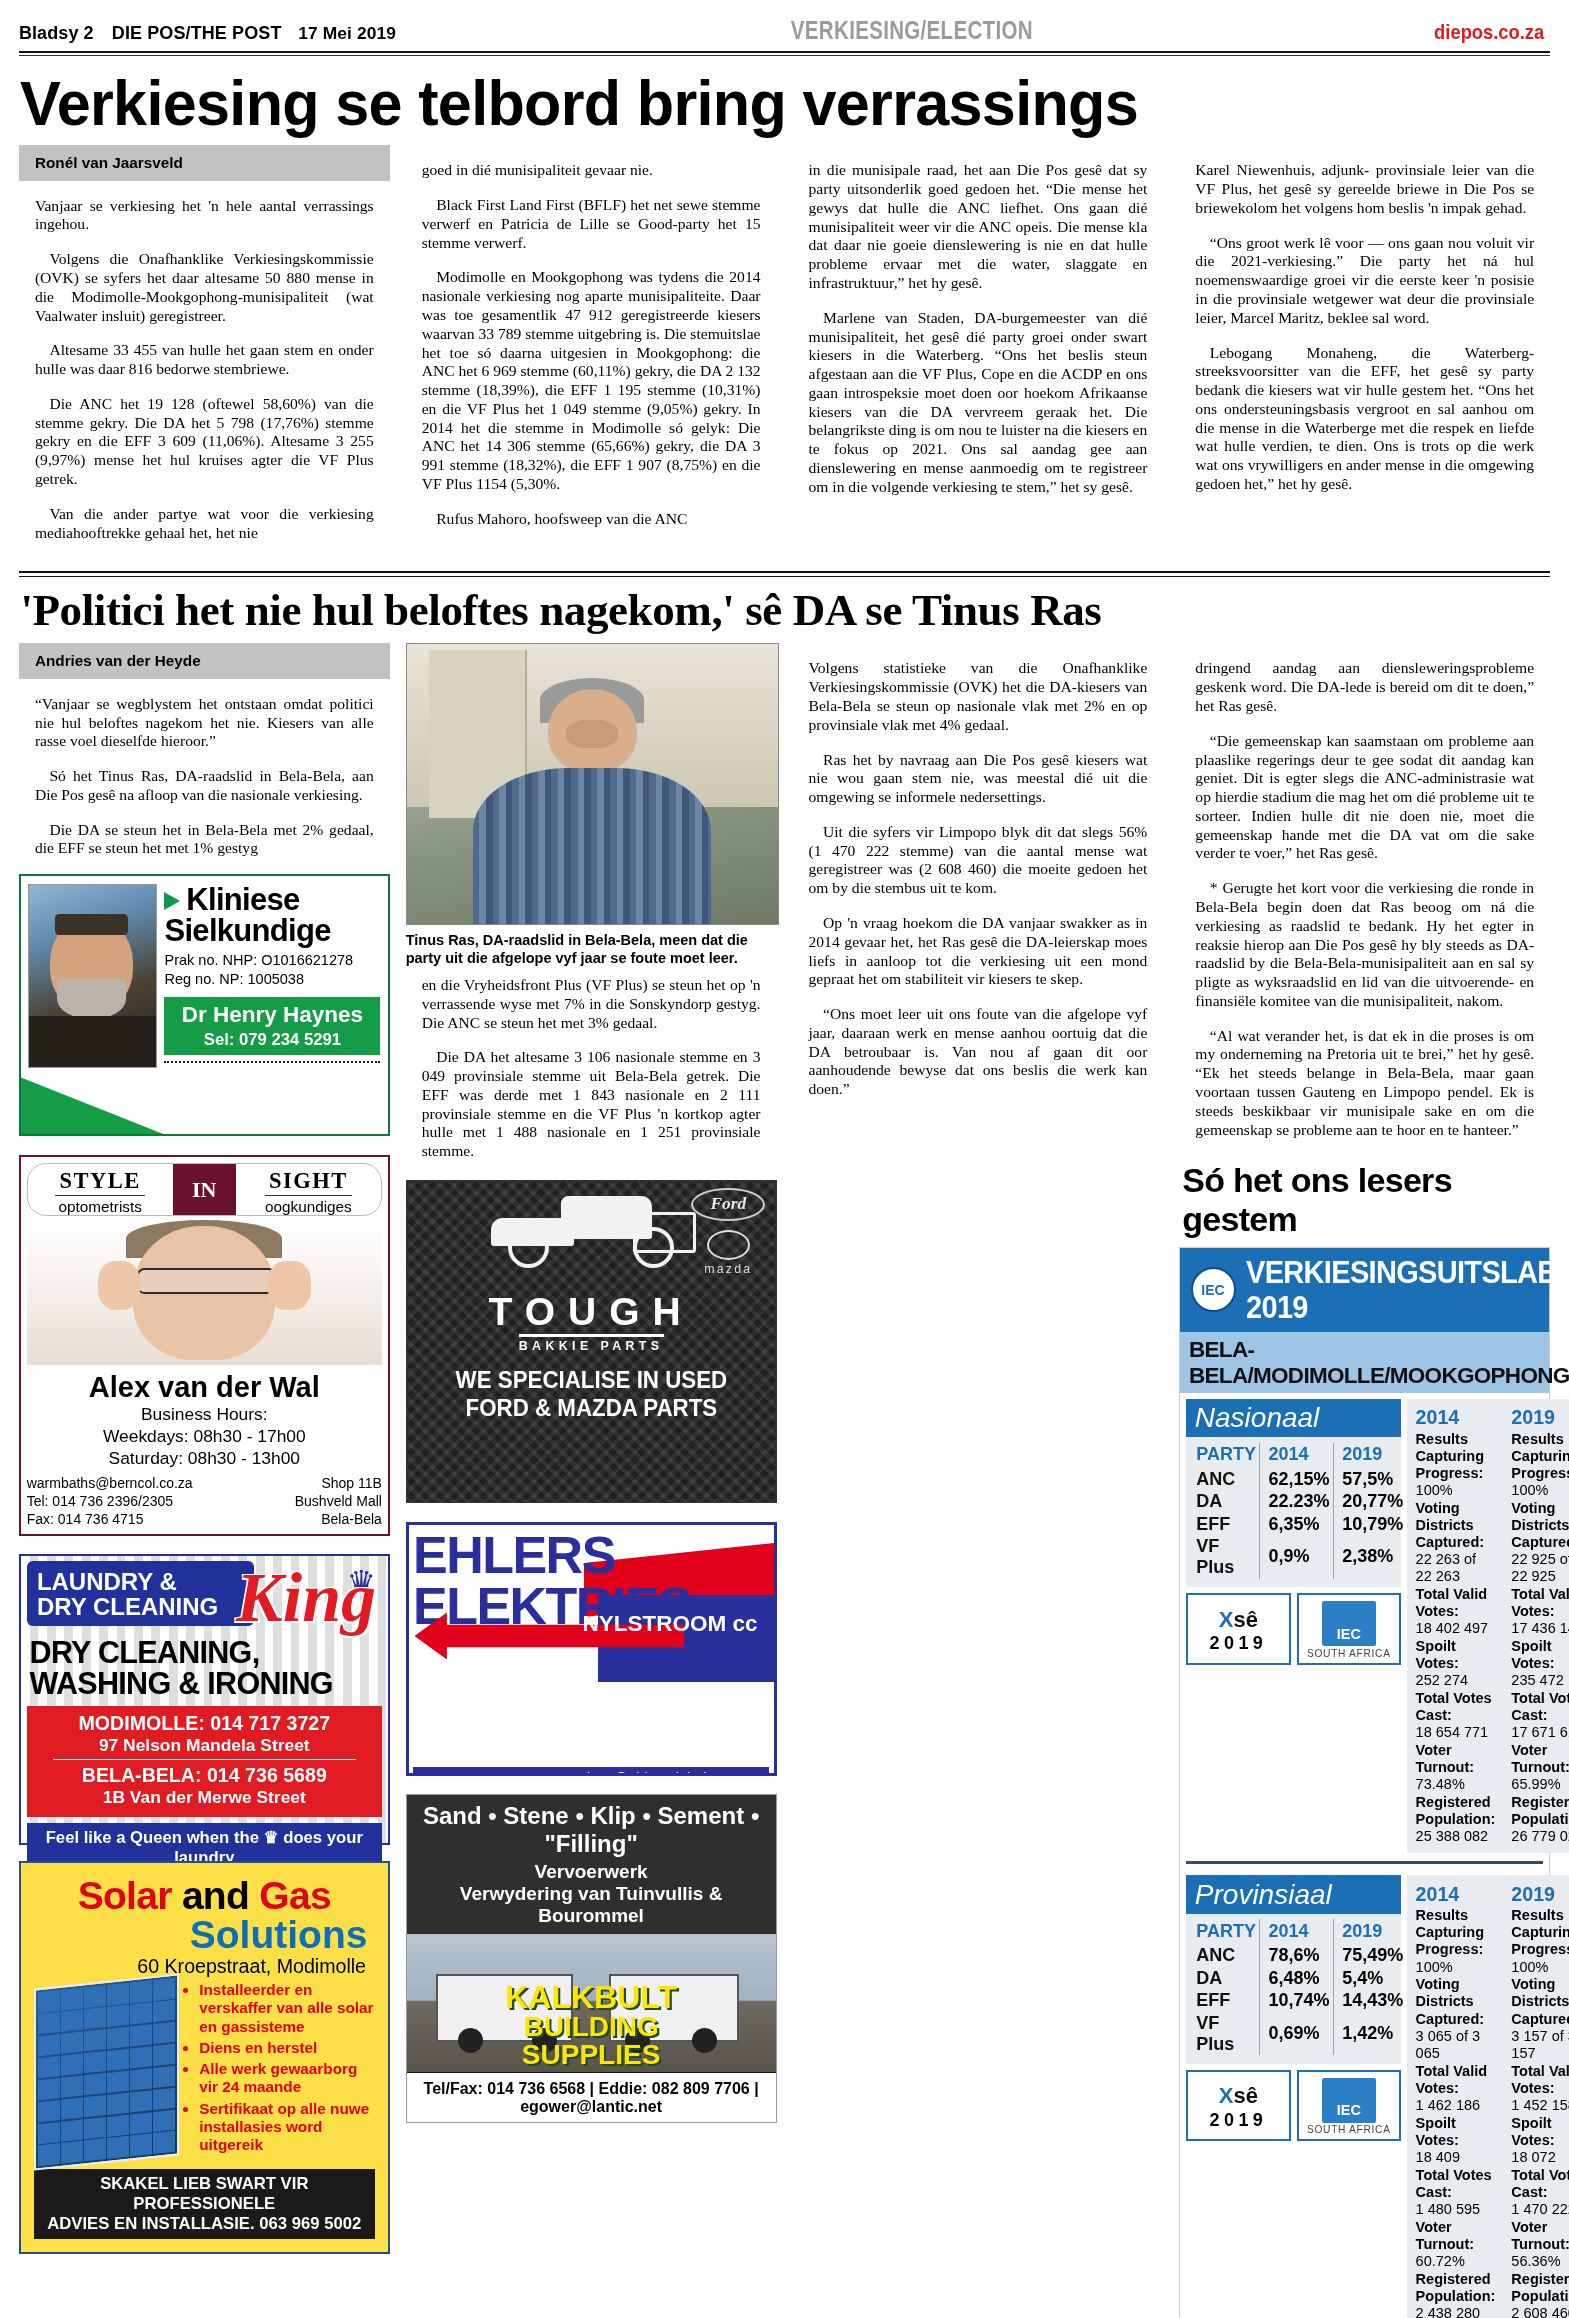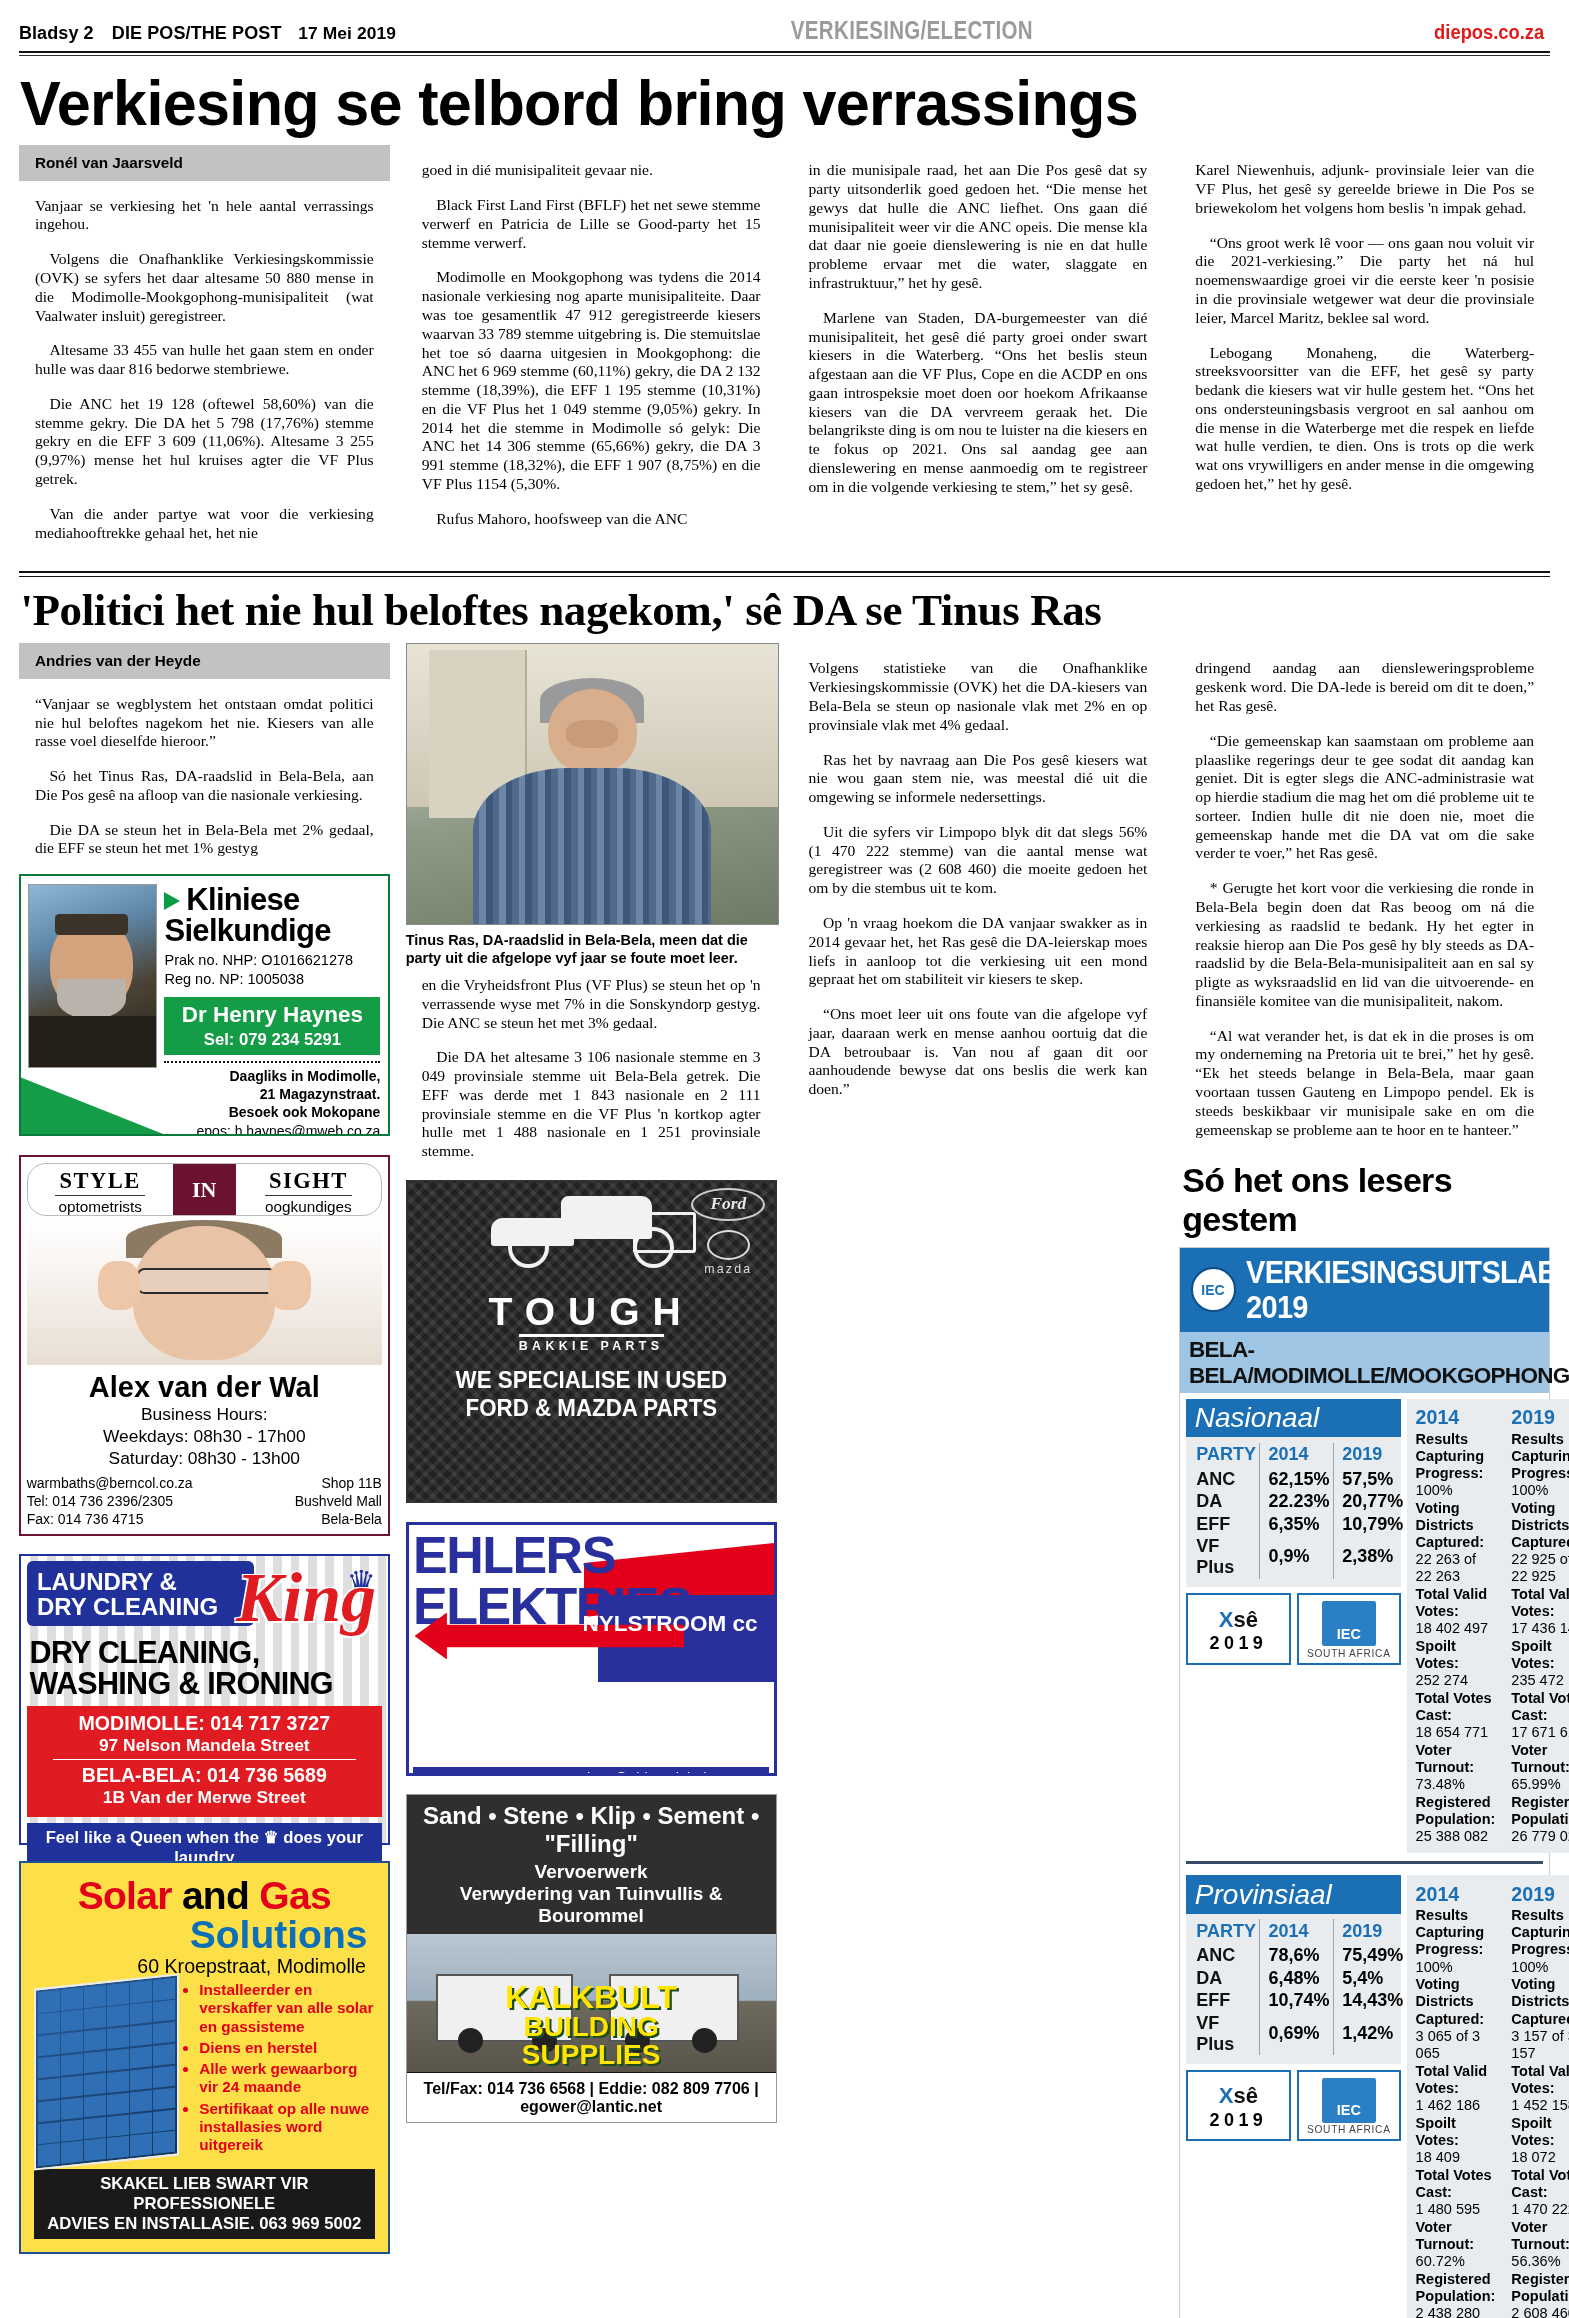--- a/index.html
+++ b/index.html
@@ -279,12 +279,6 @@
               <div class="t">Sel: 079 234 5291</div>
             </div>
             <div class="klin-dots"></div>
-            <div class="klin-foot">
-              <div>Daagliks in Modimolle,</div>
-              <div>21 Magazynstraat.</div>
-              <div>Besoek ook Mokopane</div>
-              <div class="em">epos: h.haynes@mweb.co.za</div>
-            </div>
           </div>
         </div>
       </div>

